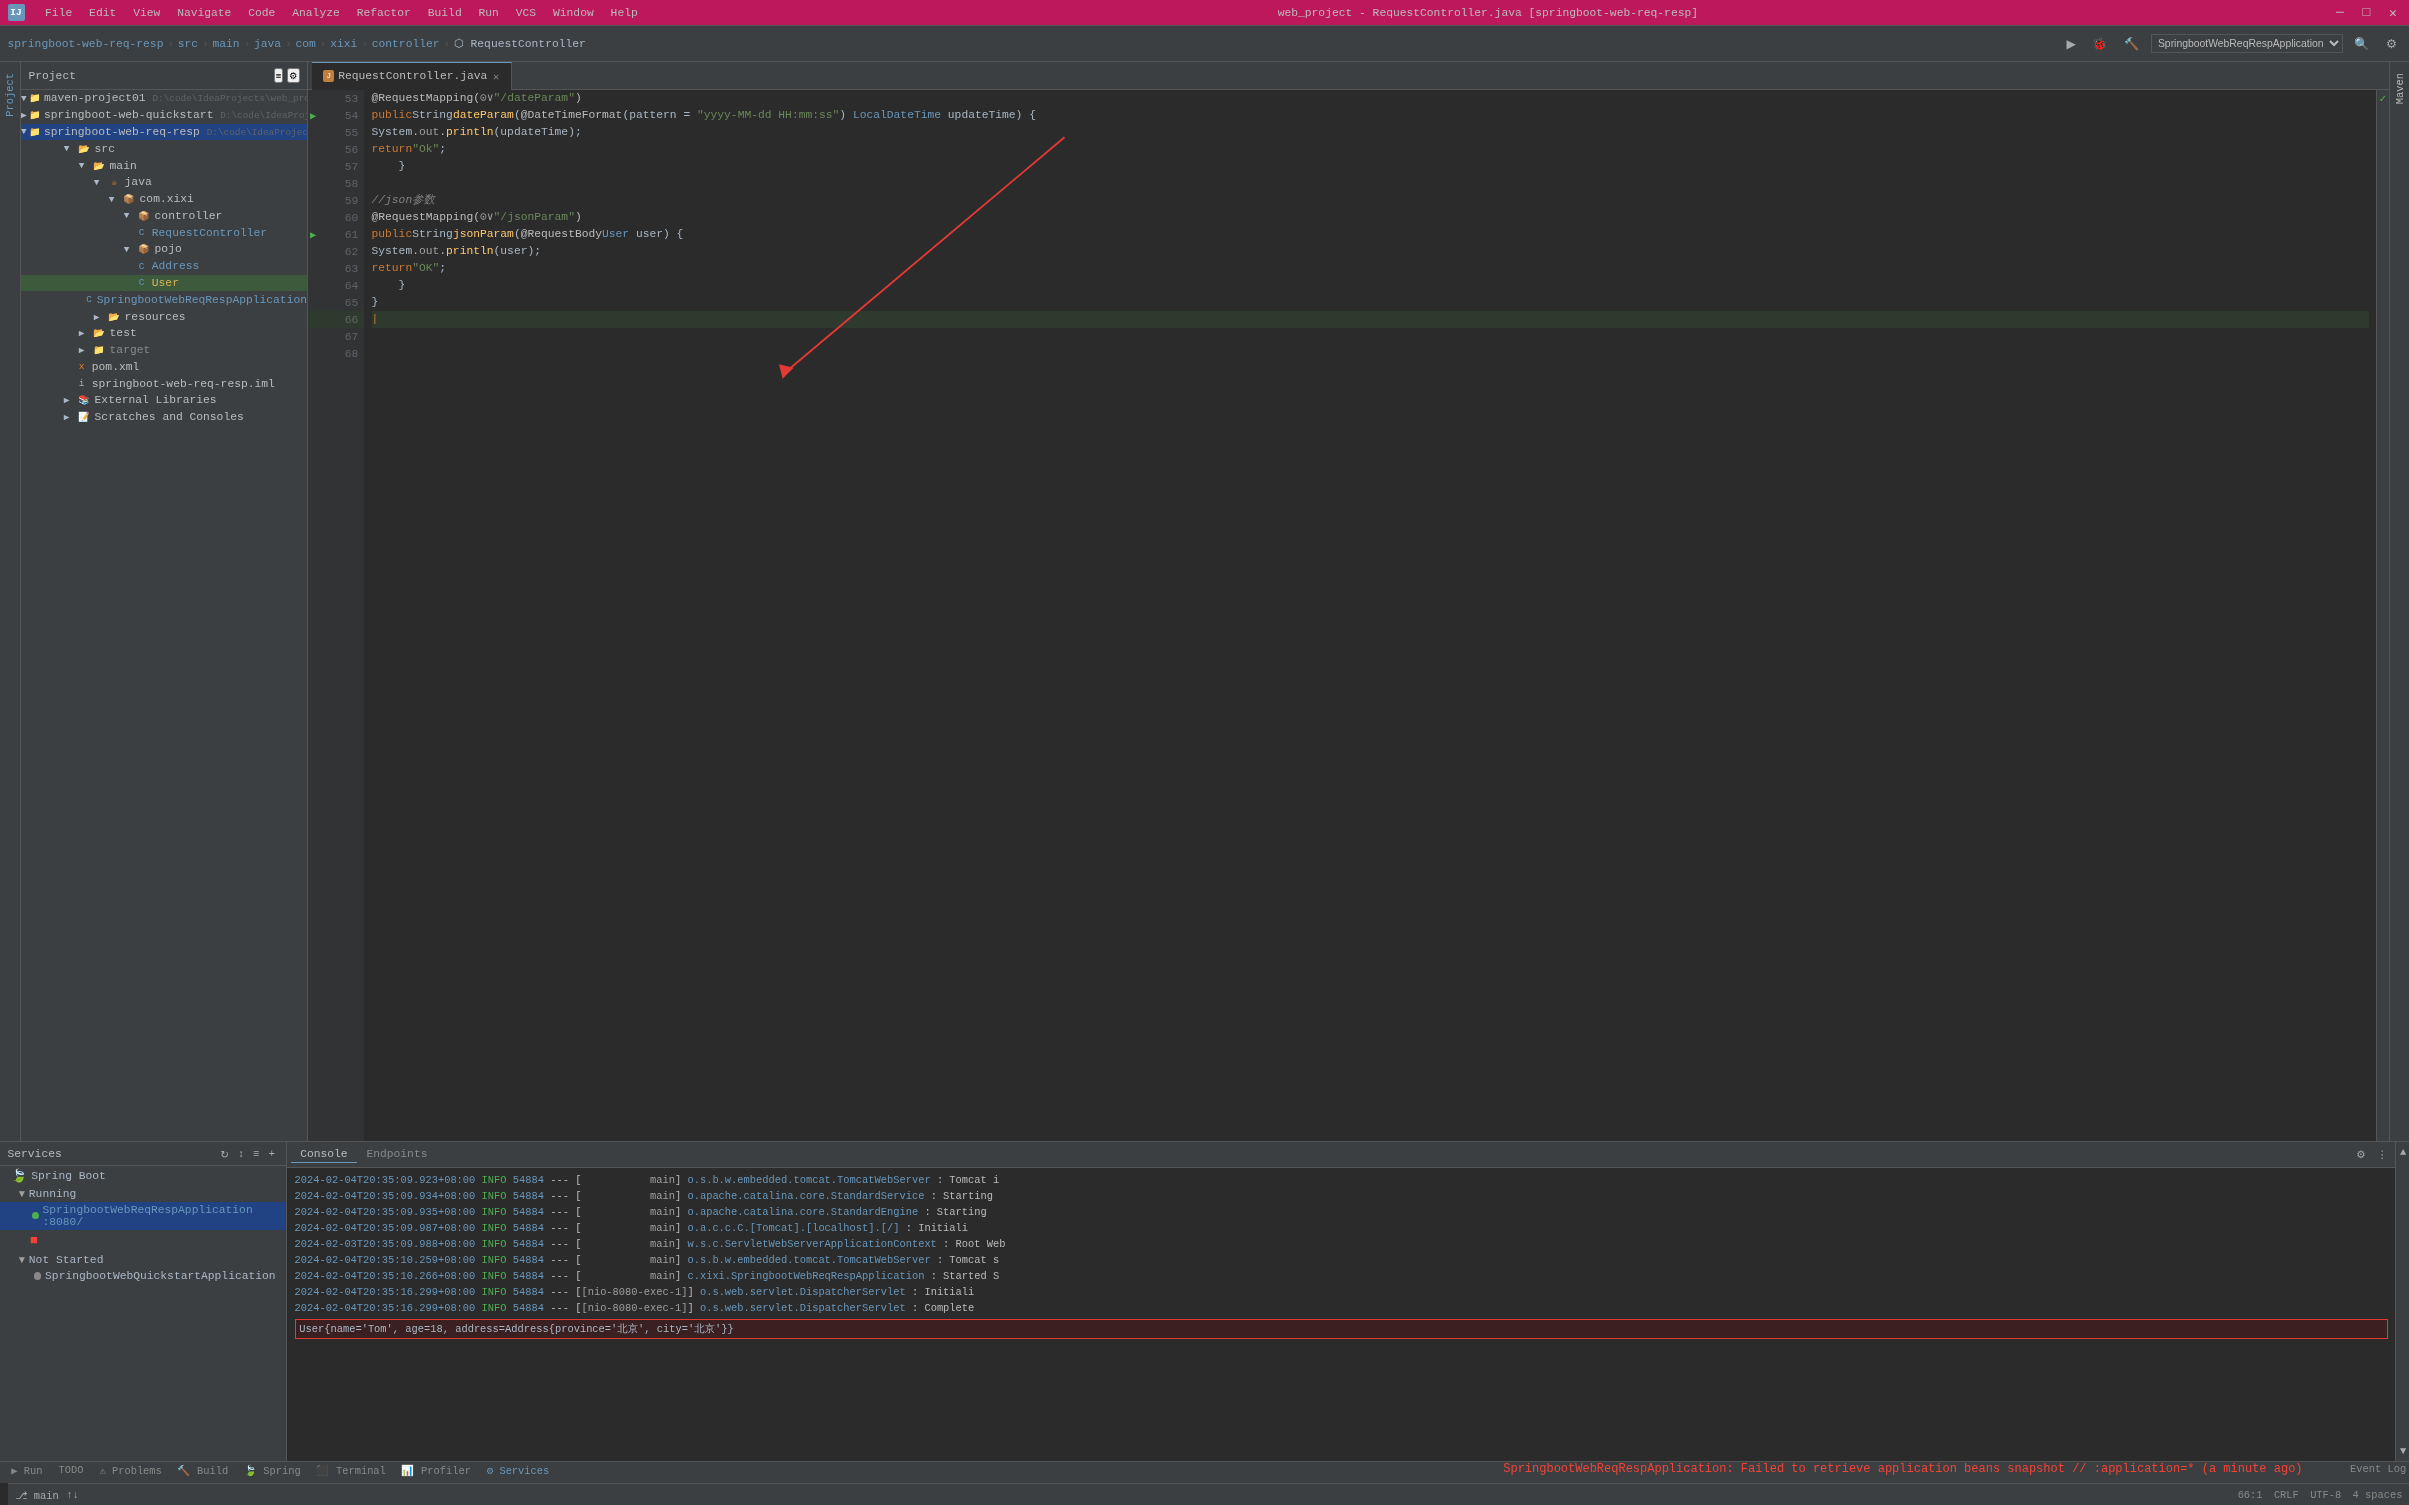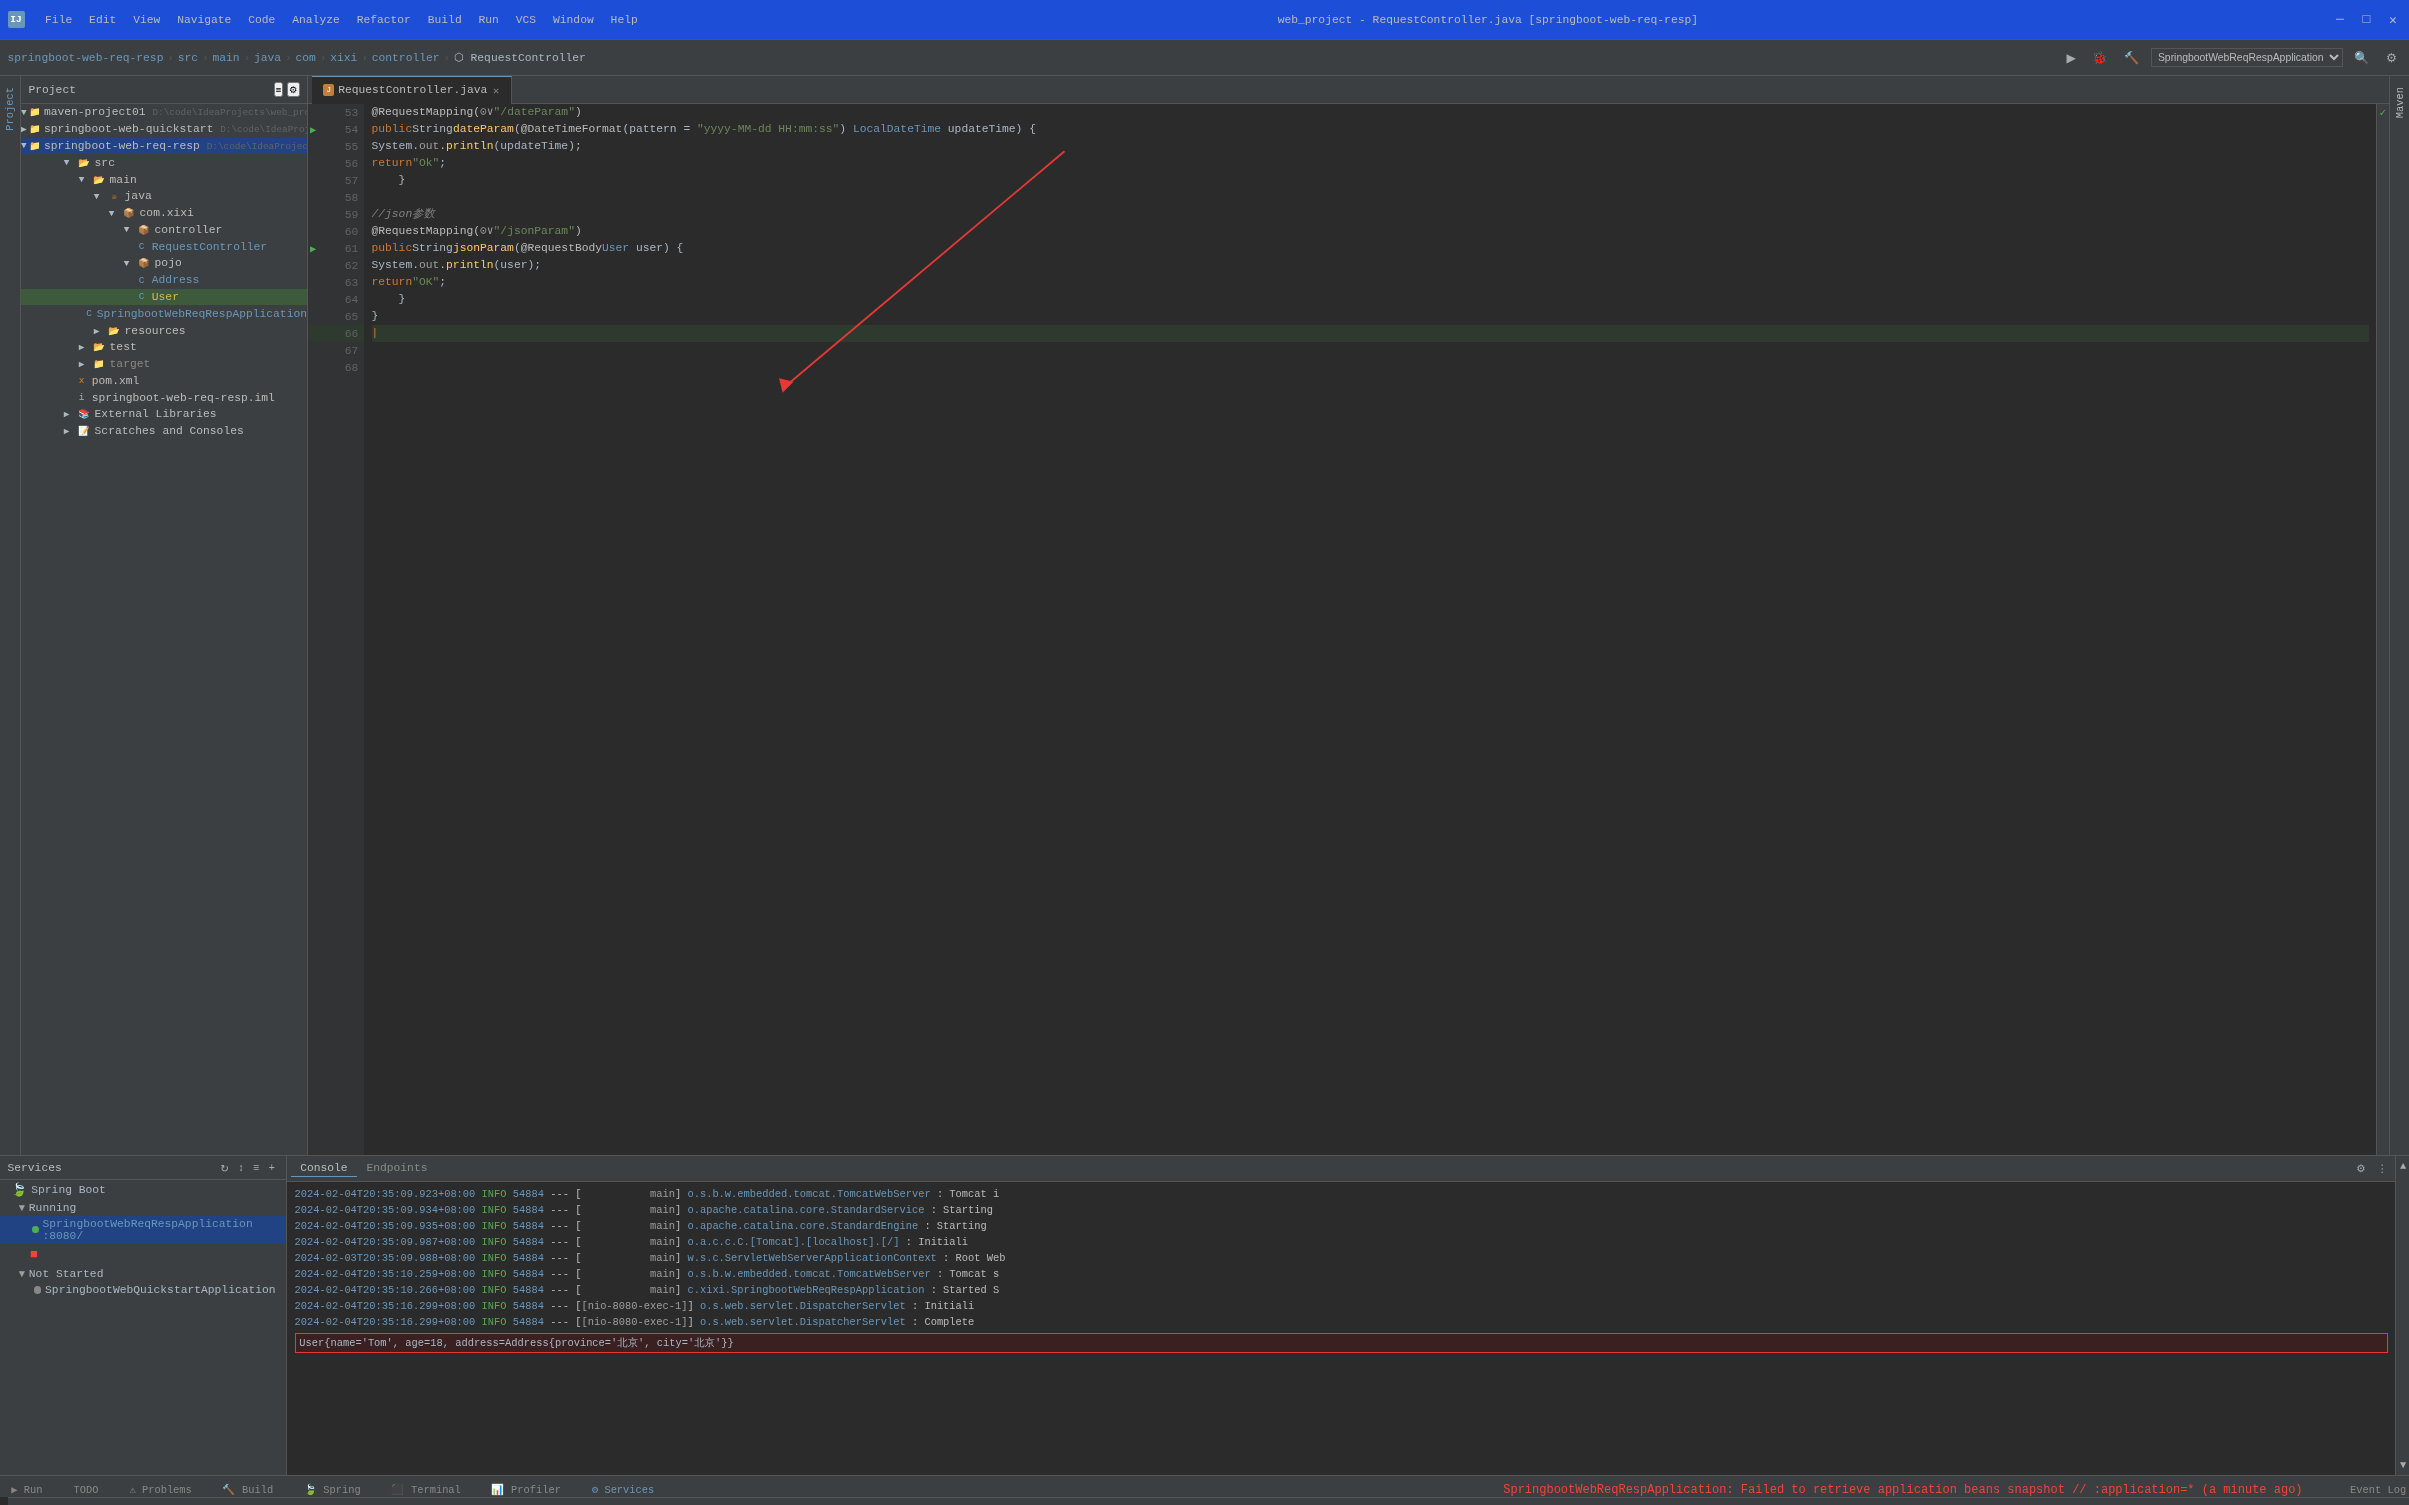--- a/index.html
+++ b/index.html
@@ -6,7 +6,7 @@
     body { font-family: 'Courier New', monospace; font-size: 11.3px; background: #2b2b2b; color: #a9b7c6; overflow: hidden; width: 2410px; height: 1506px; }
     
     
-    #titlebar { background: #1d4ed8; height: 40px; display: flex; align-items: center; justify-content: space-between; border-bottom: 0.9px solid #555; padding: 0 7.5px; font-family: Liberation Mono, monospace; }
+    #titlebar { background: #be185d; height: 26px; display: flex; align-items: center; justify-content: space-between; border-bottom: 0.9px solid #555; padding: 0 7.5px; font-family: Liberation Mono, monospace; }
     #titlebar .left { display: flex; align-items: center; gap: 7.5px; }
     #titlebar .menu { display: flex; gap: 1.9px; }
     #titlebar .menu span { padding: 1.9px 7.5px; font-size: 11.3px; color: #bbb; cursor: pointer; }

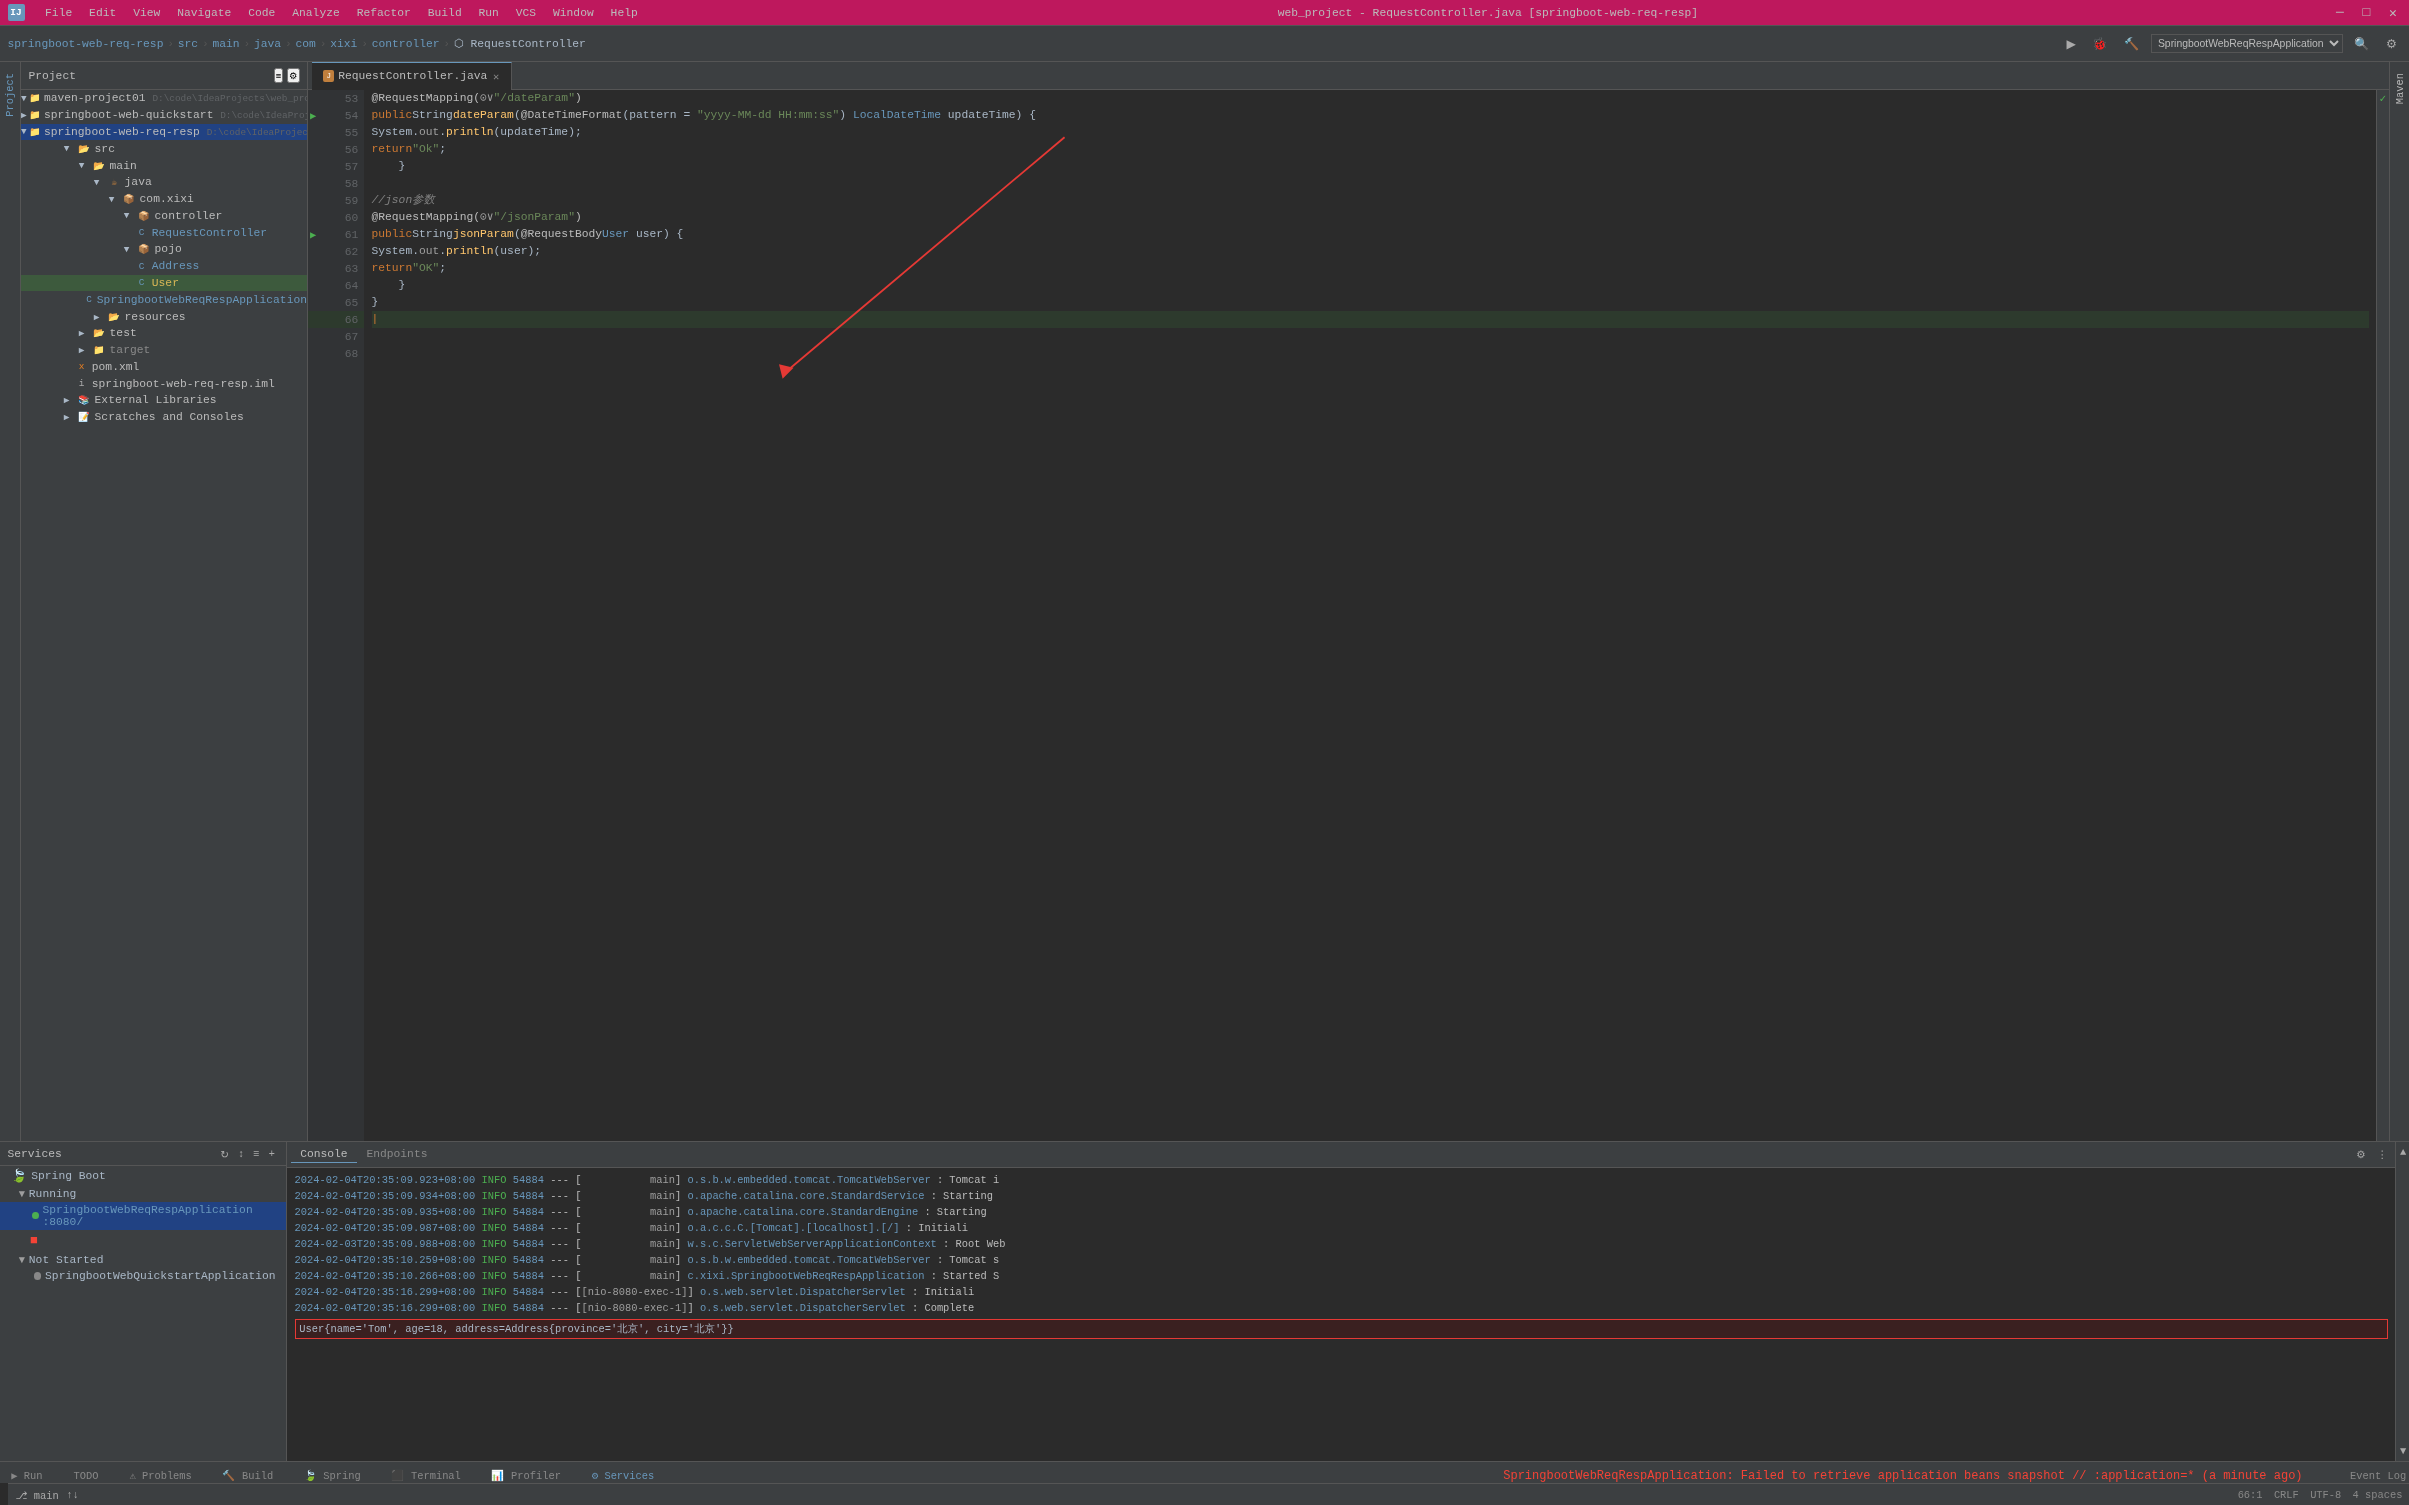--- a/index.html
+++ b/index.html
@@ -93,7 +93,7 @@
     #left-narrow { width: 21px; background: #3c3f41; border-right: 0.9px solid #555; display: flex; flex-direction: column; align-items: center; padding: 3.8px 0; gap: 3.8px; }
     
     
-    #bottom-status-tabs { display: flex; align-items: flex-end; height: 22.6px; background: #3c3f41; border-top: 0.9px solid #555; padding: 0 3.8px; gap: 16px; overflow: hidden; }
+    #bottom-status-tabs { display: flex; align-items: flex-start; height: 22.6px; background: #3c3f41; border-top: 0.9px solid #555; padding: 0 3.8px; gap: 1px; overflow: hidden; }
     .bst { padding: 1.9px 7.5px; font-size: 10.4px; color: #888; cursor: pointer; }
     .bst.active { color: #6897bb; }
 

